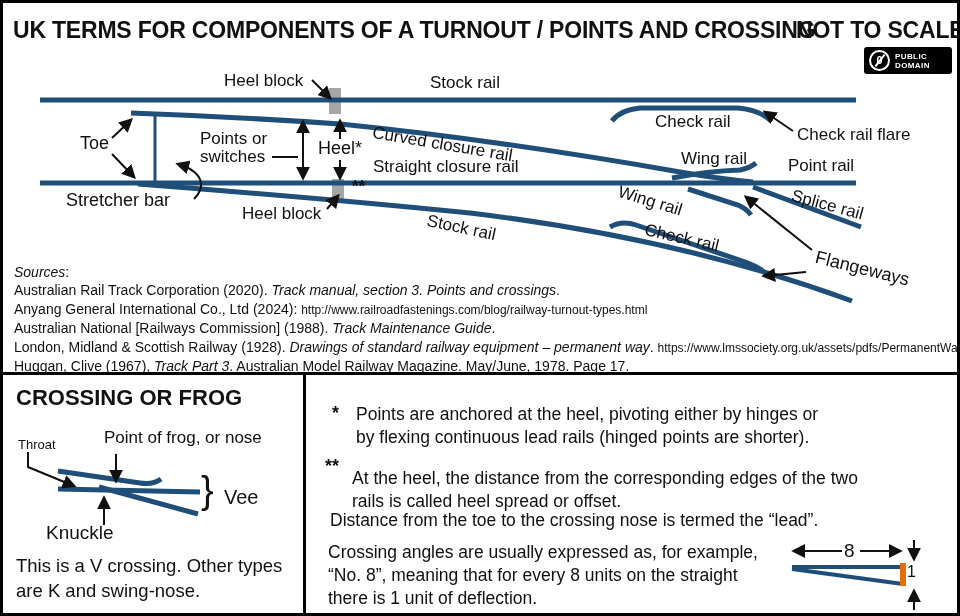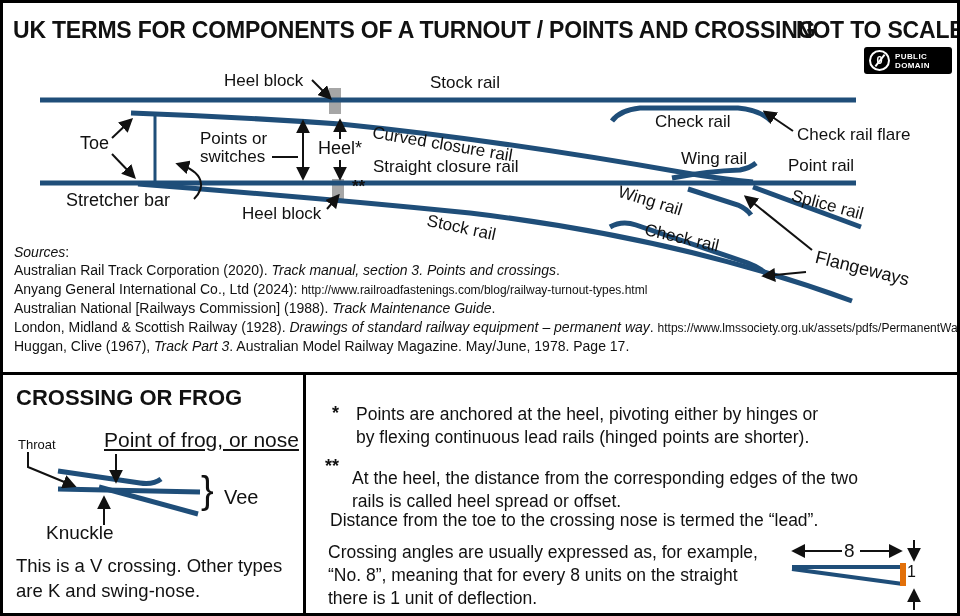--- a/index.html
+++ b/index.html
@@ -14,7 +14,7 @@
   .lbl{position:absolute;white-space:nowrap;font-size:17px;line-height:1.08;color:#111;}
   .rot{transform-origin:left top;}
   .title{font-size:23px;font-weight:bold;letter-spacing:-0.2px;}
-  .src{position:absolute;white-space:nowrap;font-size:14px;}
+  .src{position:absolute;white-space:nowrap;font-size:14px;margin-top:20px;}
   .src .it{font-style:italic;}
   .src .url{font-size:12px;}
   .note{position:absolute;font-size:17.5px;line-height:23px;white-space:nowrap;}

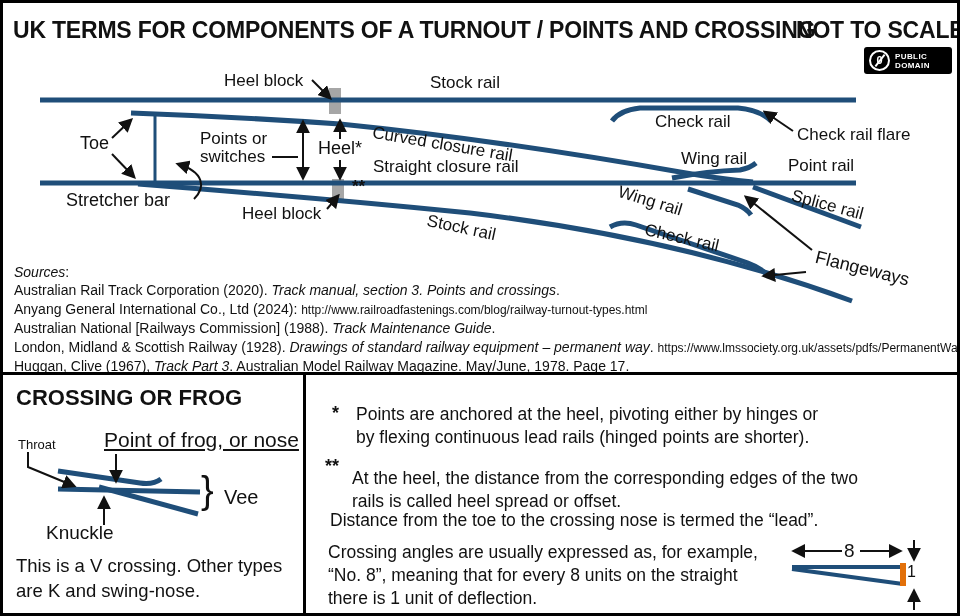--- a/index.html
+++ b/index.html
@@ -139,7 +139,7 @@
 
 <div class="lbl" style="left:16px;top:386px;font-size:22px;font-weight:bold;">CROSSING OR FROG</div>
 <div class="lbl" style="left:18px;top:438px;font-size:13px;">Throat</div>
-<div class="lbl" style="left:104px;top:429px;font-size:21px;text-decoration:underline;">Point of frog, or nose</div>
+<div class="lbl" style="left:104px;top:429px;font-size:17px;">Point of frog, or nose</div>
 <div class="lbl" style="left:46px;top:523px;font-size:19px;">Knuckle</div>
 <div class="lbl" style="left:201px;top:470px;font-size:38px;font-weight:300;">}</div>
 <div class="lbl" style="left:224px;top:487px;font-size:20px;">Vee</div>

